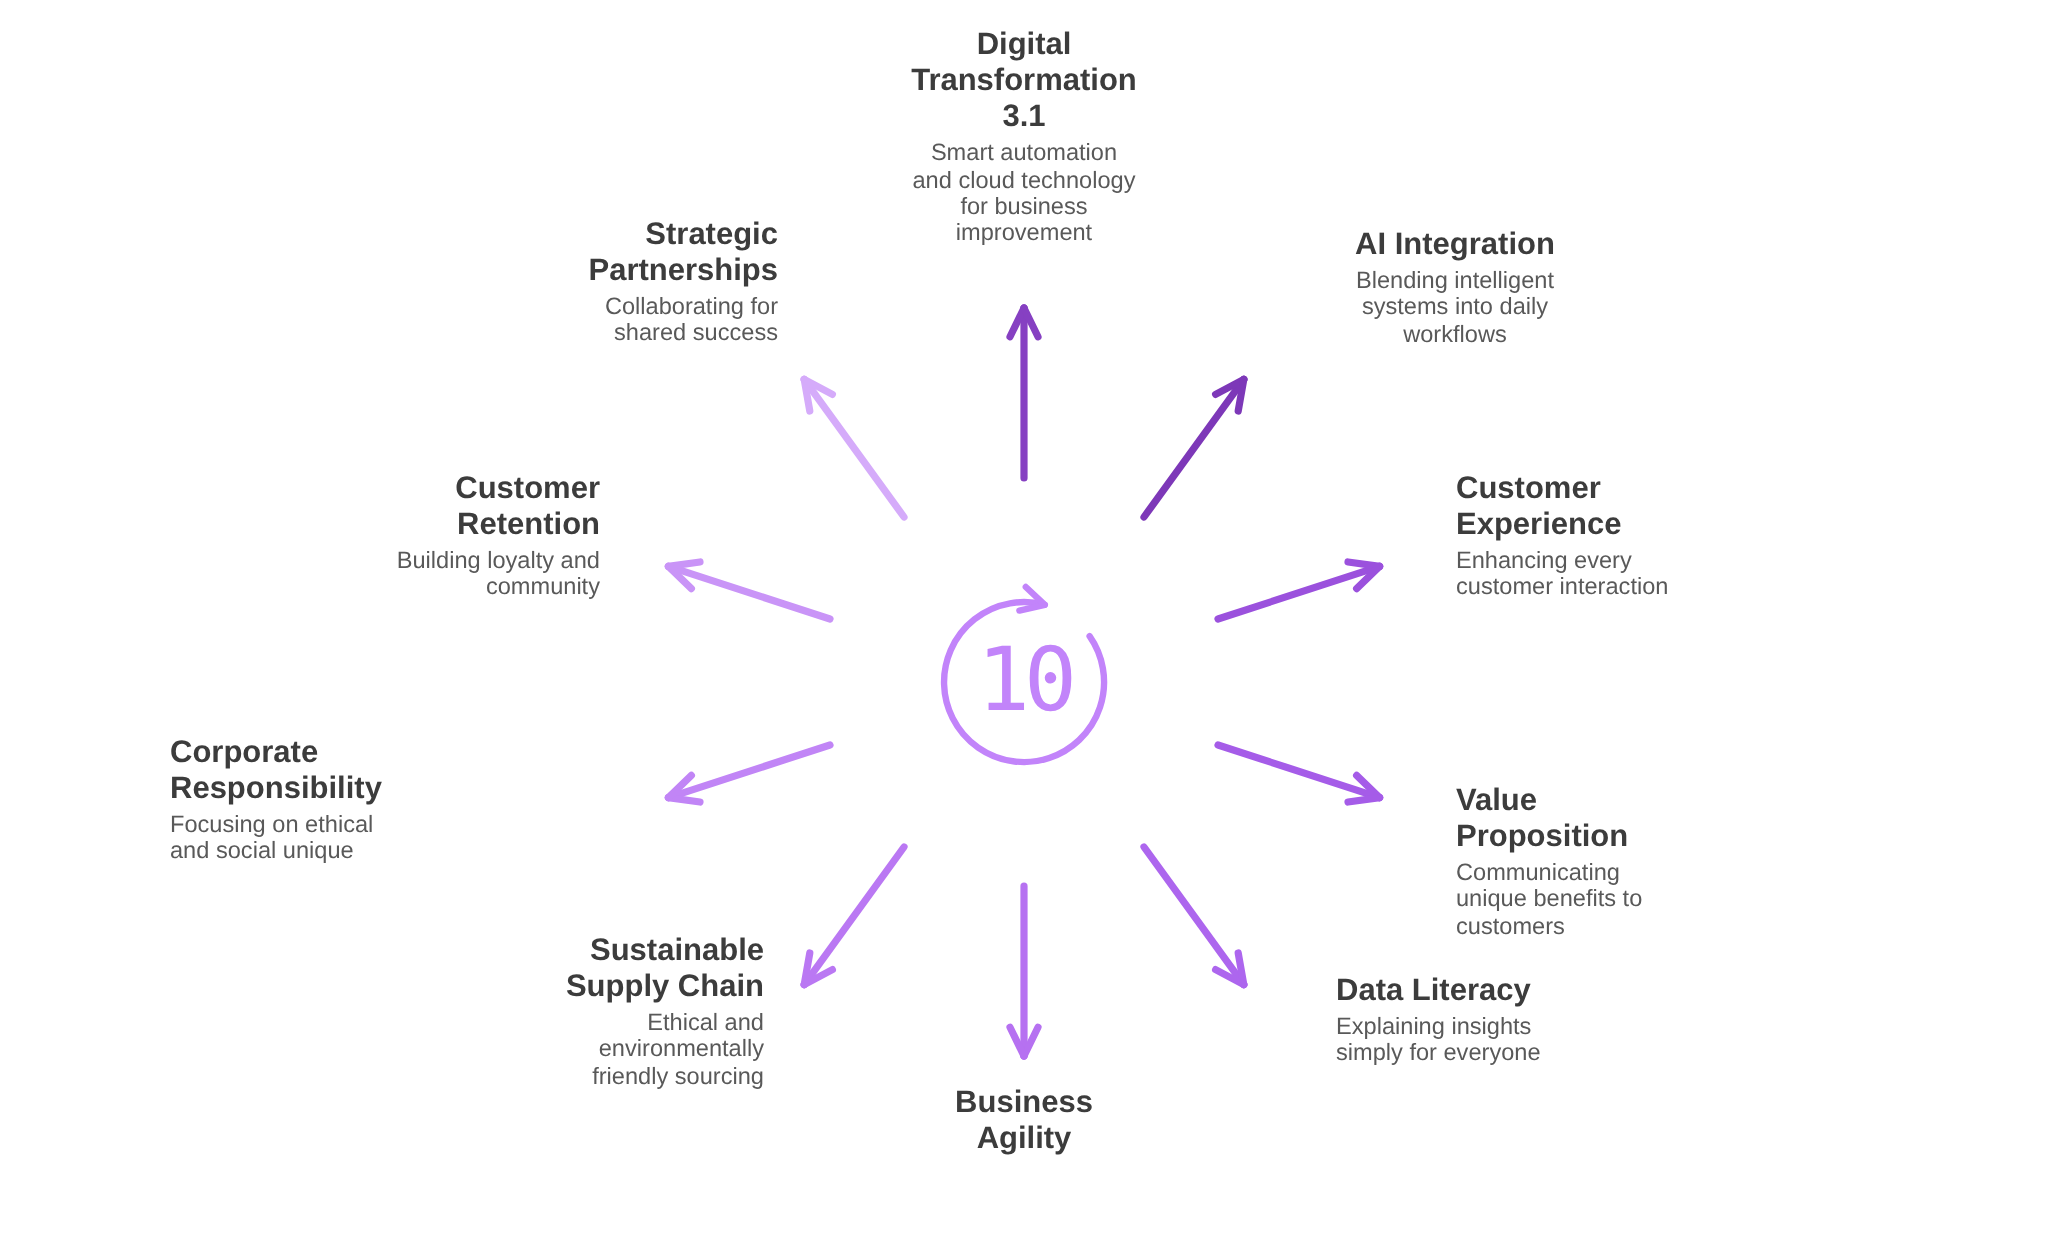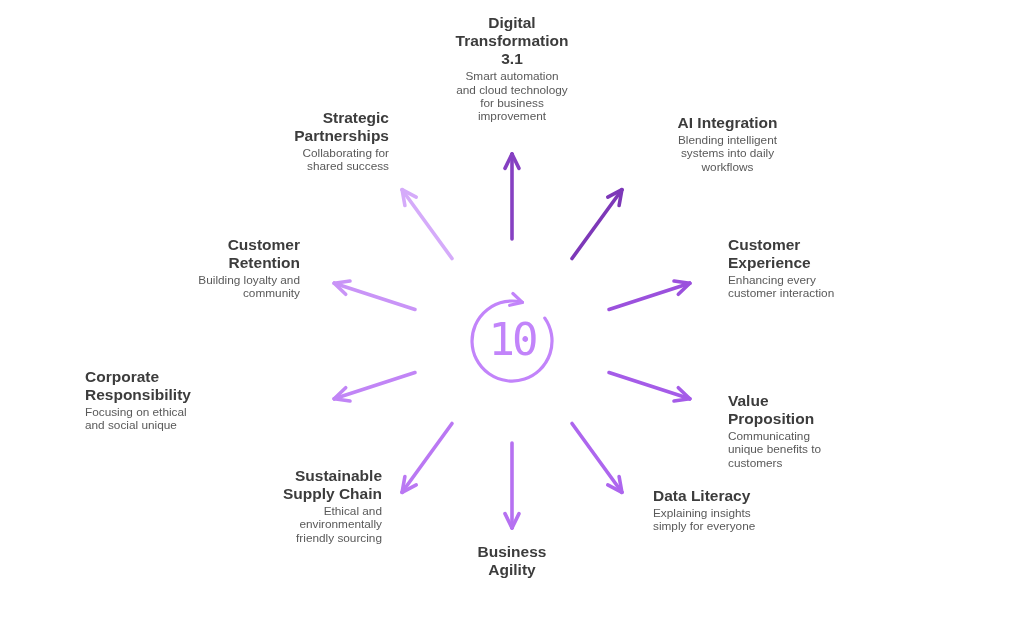--- a/index.html
+++ b/index.html
@@ -122,7 +122,7 @@
 unique benefits to
 customers</div>
       </div>
-      <div class="label-block" style="top: 487px; left: 653px; width: 195px; text-align: left;">
+      <div class="label-block" style="top: 487px; left: 668px; width: 195px; text-align: left;">
         <div class="topic-title">Data Literacy</div>
         <div class="topic-desc">Explaining insights
 simply for everyone</div>

